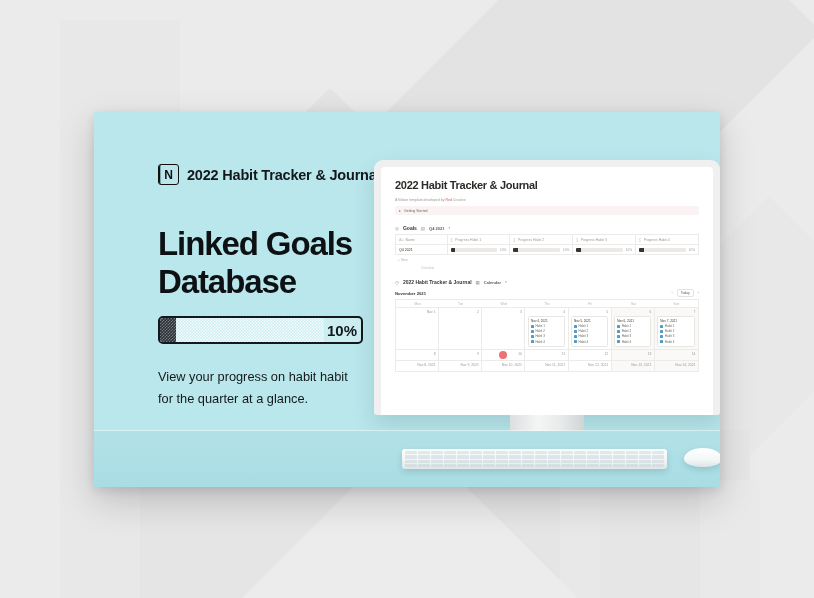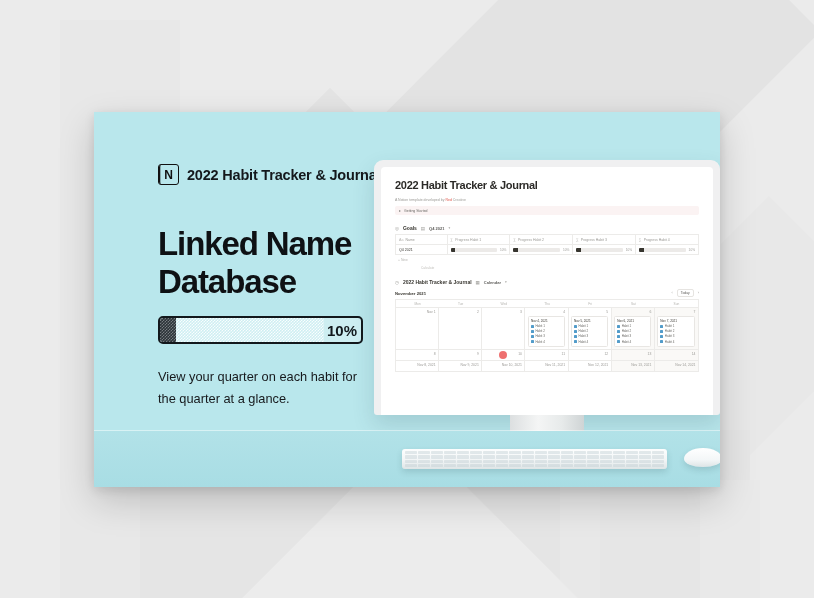--- a/index.html
+++ b/index.html
@@ -213,7 +213,7 @@
       <span class="brand-text">2022 Habit Tracker &amp; Journal</span>
     </div>
 
-    <h1 class="headline">Linked Name Database</h1>
+    <h1 class="headline">Linked Goals Database</h1>
 
     <div class="progress-wrap">
       <div class="progress-track">

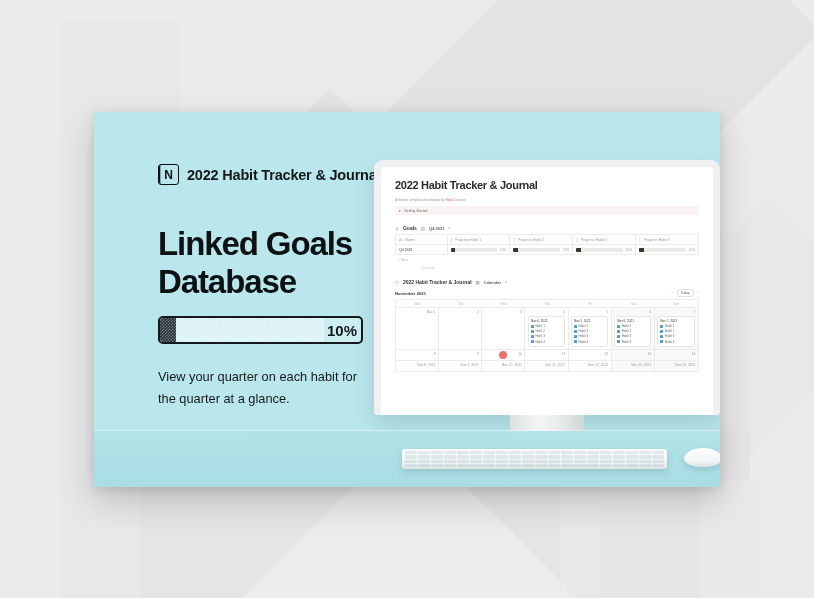--- a/index.html
+++ b/index.html
@@ -222,7 +222,7 @@
       <span class="progress-pct">10%</span>
     </div>
 
-    <p class="blurb">View your quarter on each habit for the quarter at a glance.</p>
+    <p class="blurb">View your progress on habit habit for the quarter at a glance.</p>
   </div>
 
   <div class="monitor">

